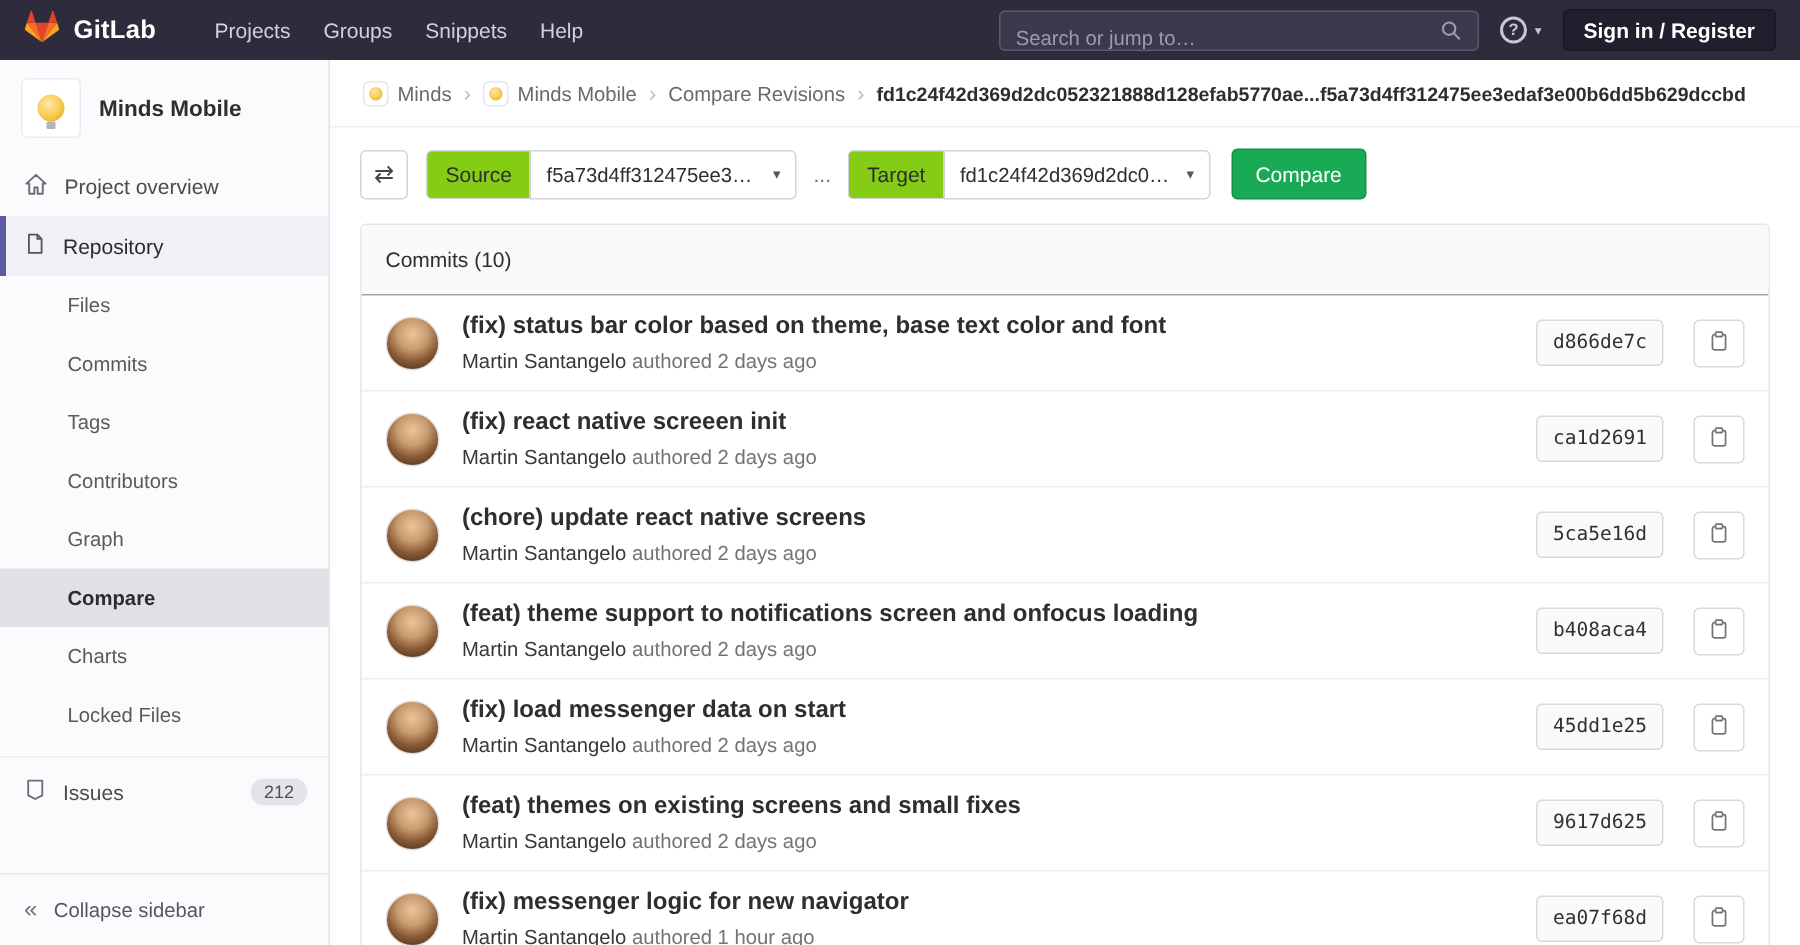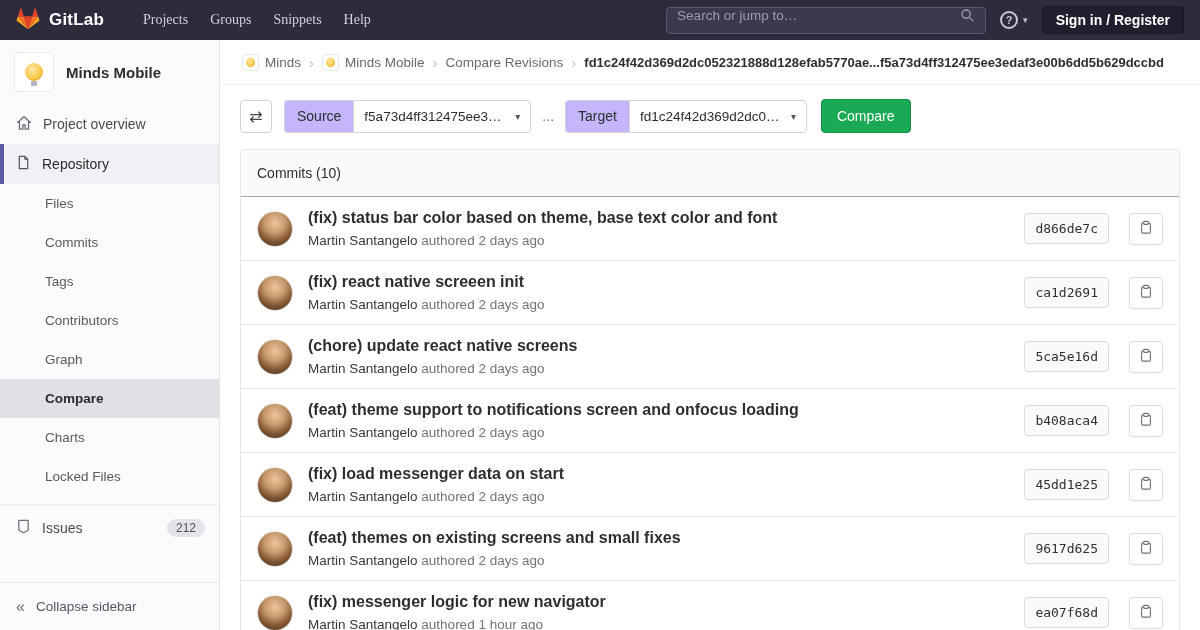--- a/index.html
+++ b/index.html
@@ -9,7 +9,7 @@
   .navbar { position:fixed; top:0; left:0; width:1200px; height:40px; background:#2e2c3c; display:flex; align-items:center; padding:0 16px; z-index:50; }
   .brand { display:flex; align-items:center; gap:9px; margin-right:28px; cursor:pointer; }
   .brand-name { color:#fff; font-weight:bold; font-size:17px; letter-spacing:.2px; }
-  .nav-menu { display:flex; align-items:center; height:40px;font-family:Liberation Serif, serif; }
+  .nav-menu { display:flex; align-items:center; height:40px; }
   .nav-menu-item { color:#d2d0dd; font-size:14px; padding:0 11px; line-height:40px; cursor:pointer; }
   .nav-right { margin-left:auto; display:flex; align-items:center; gap:14px; }
   .search-box { width:320px; height:27px; background:#3b394b; border:1px solid #5b5970; border-radius:4px; display:flex; align-items:flex-start; padding:0 10px; }

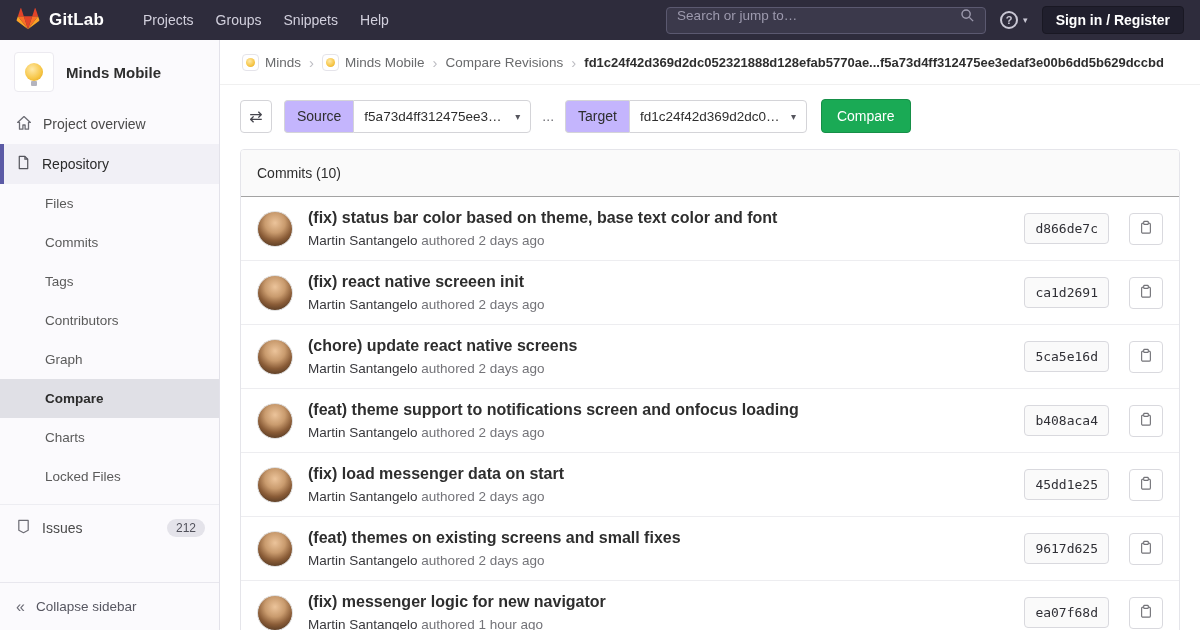--- a/index.html
+++ b/index.html
@@ -12,7 +12,7 @@
   .nav-menu { display:flex; align-items:center; height:40px; }
   .nav-menu-item { color:#d2d0dd; font-size:14px; padding:0 11px; line-height:40px; cursor:pointer; }
   .nav-right { margin-left:auto; display:flex; align-items:center; gap:14px; }
-  .search-box { width:320px; height:27px; background:#3b394b; border:1px solid #5b5970; border-radius:4px; display:flex; align-items:flex-start; padding:0 10px; }
+  .search-box { width:320px; height:27px; background:#3b394b; border:1px solid #5b5970; border-radius:4px; display:flex; align-items:flex-end; padding:0 10px; }
   .search-box input { flex:1; background:transparent; border:0; outline:none; color:#cfcdda; font-size:13.5px; font-family:"Liberation Sans",sans-serif; }
   .search-box input::placeholder { color:#9d9aae; }
   .help-wrap { display:flex; align-items:center; gap:5px; color:#c9c7d4; cursor:pointer; }

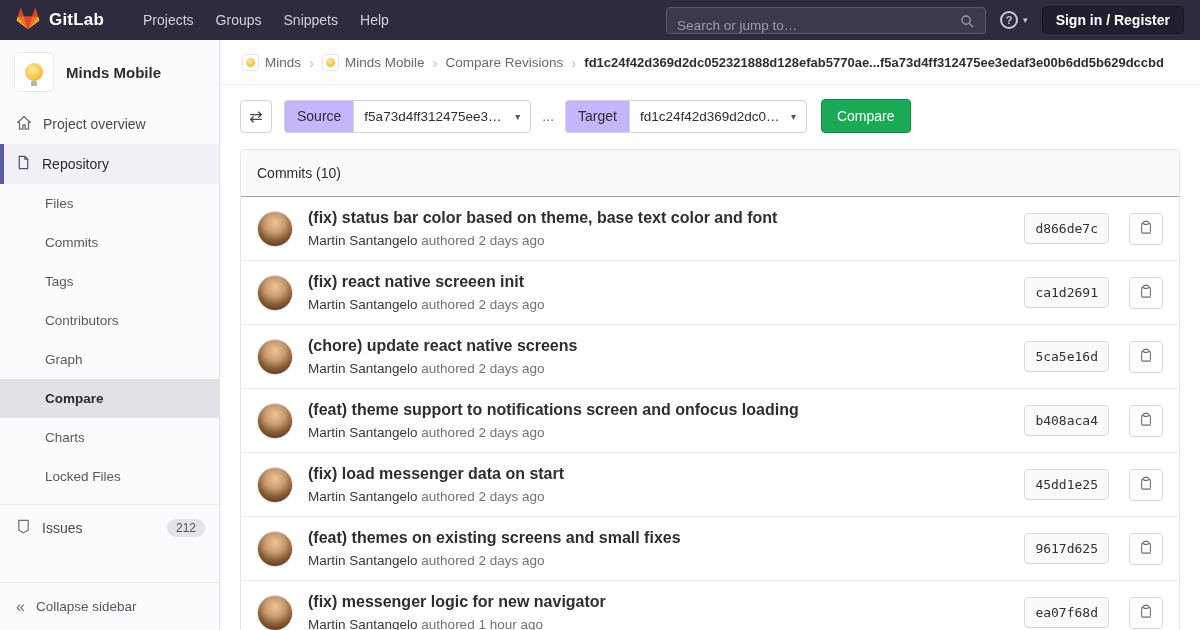--- a/index.html
+++ b/index.html
@@ -48,7 +48,7 @@
   .compare-bar { display:flex; align-items:center; padding:14px 20px 16px; }
   .swap-btn { width:32px; height:33px; border:1px solid #d4d4d8; border-radius:4px; background:#fff; color:#45454d; font-size:16px; display:flex; align-items:center; justify-content:center; cursor:pointer; margin-right:12px; }
   .input-group { display:flex; align-items:stretch; }
-  .ig-label { background:#c4b5fd; border:1px solid #d4d4d8; border-right:0; border-radius:4px 0 0 4px; padding:0 12px; display:flex; align-items:center; font-size:14px; color:#2e2e2e; }
+  .ig-label { background:#84cc16; border:1px solid #d4d4d8; border-right:0; border-radius:4px 0 0 4px; padding:0 12px; display:flex; align-items:center; font-size:14px; color:#2e2e2e; }
   .ig-dropdown { background:#fff; border:1px solid #d4d4d8; border-radius:0 4px 4px 0; width:178px; padding:0 10px; display:flex; align-items:center; justify-content:space-between; gap:8px; font-size:13.5px; color:#2e2e2e; height:33px; cursor:pointer; }
   .ig-value { overflow:hidden; text-overflow:ellipsis; white-space:nowrap; }
   .caret-down { font-size:10px; color:#55555d; flex-shrink:0; }

